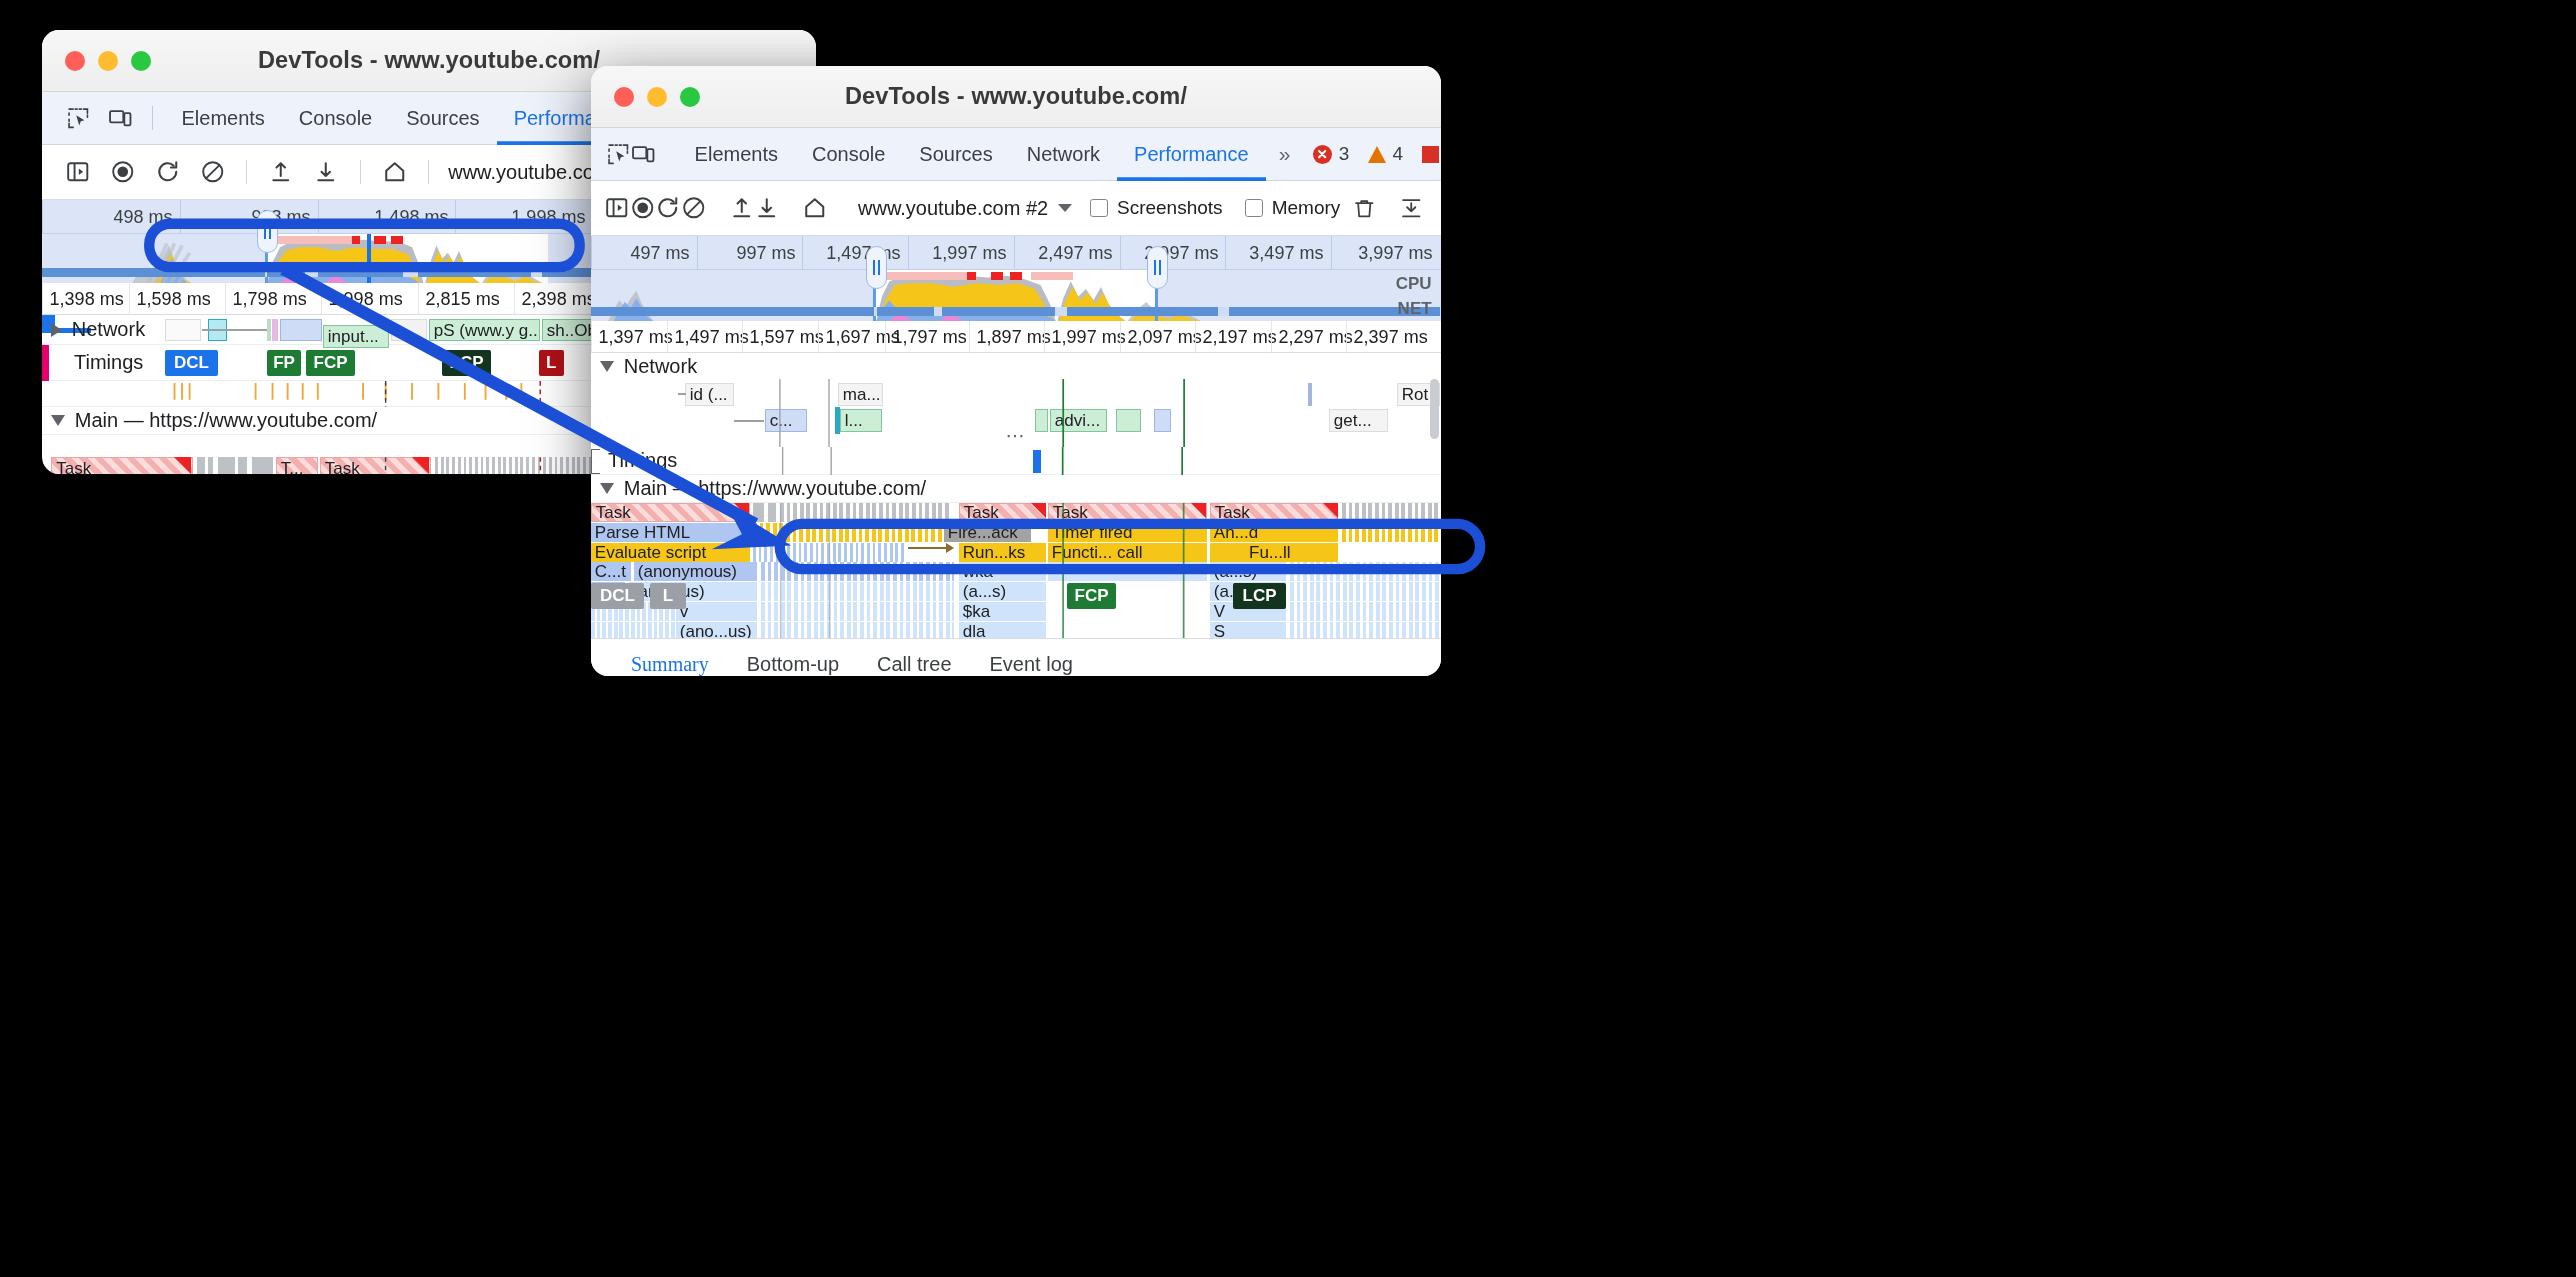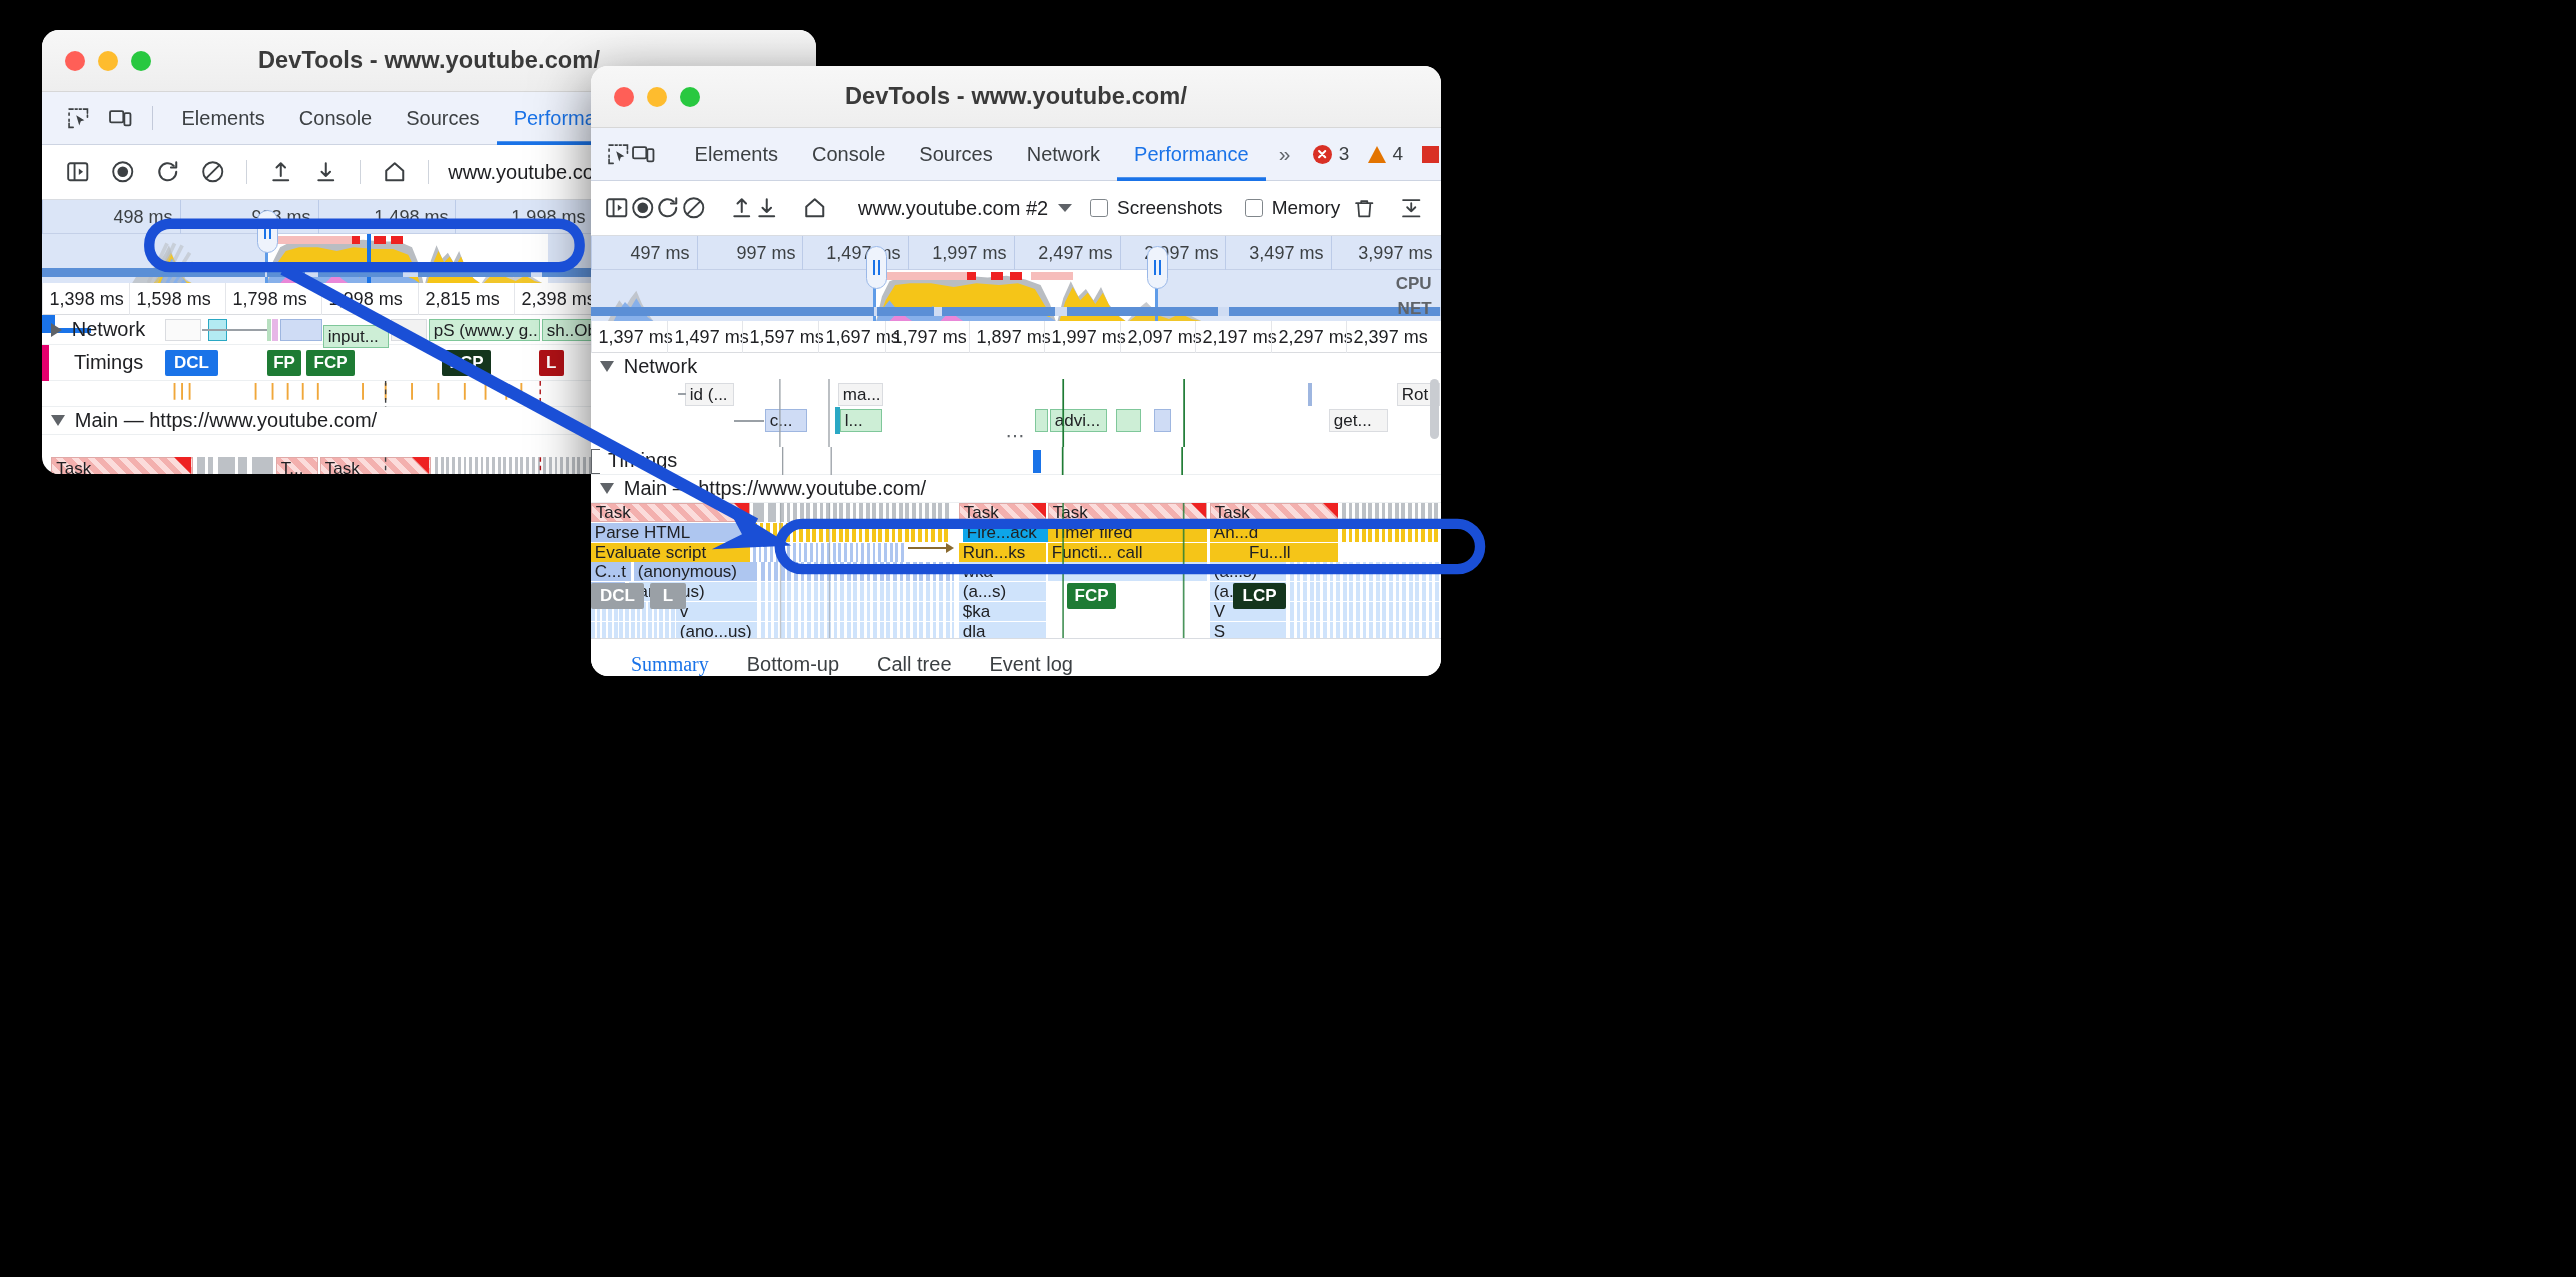--- a/index.html
+++ b/index.html
@@ -635,7 +635,7 @@
         <div style="position:absolute;left:0;top:20px;height:19px;width:850px;">
           <div class="blk" style="left:0px;top:0;width:159px;height:19px;background:#aec6f0;">Parse HTML</div>
           <div style="position:absolute;left:162px;top:0;width:196px;height:19px;background:repeating-linear-gradient(90deg,#f5c518 0 3.8px,#fff 3.8px 6.6px);"></div>
-          <div class="blk" style="left:372px;top:0;width:87px;height:19px;background:#0ea5e9;">Fire...ack</div>
+          <div class="blk" style="left:353px;top:0;width:87px;height:19px;background:#a3a3a3;">Fire...ack</div>
           <div class="blk" style="left:457px;top:0;width:159px;height:19px;background:#f5c518;">Timer fired</div>
           <div class="blk" style="left:619px;top:0;width:128px;height:19px;background:#f5c518;">An...d</div>
           <div style="position:absolute;left:751px;top:0;width:98px;height:19px;background:repeating-linear-gradient(90deg,#f5c518 0 3.8px,#fff 3.8px 6.6px);"></div>

